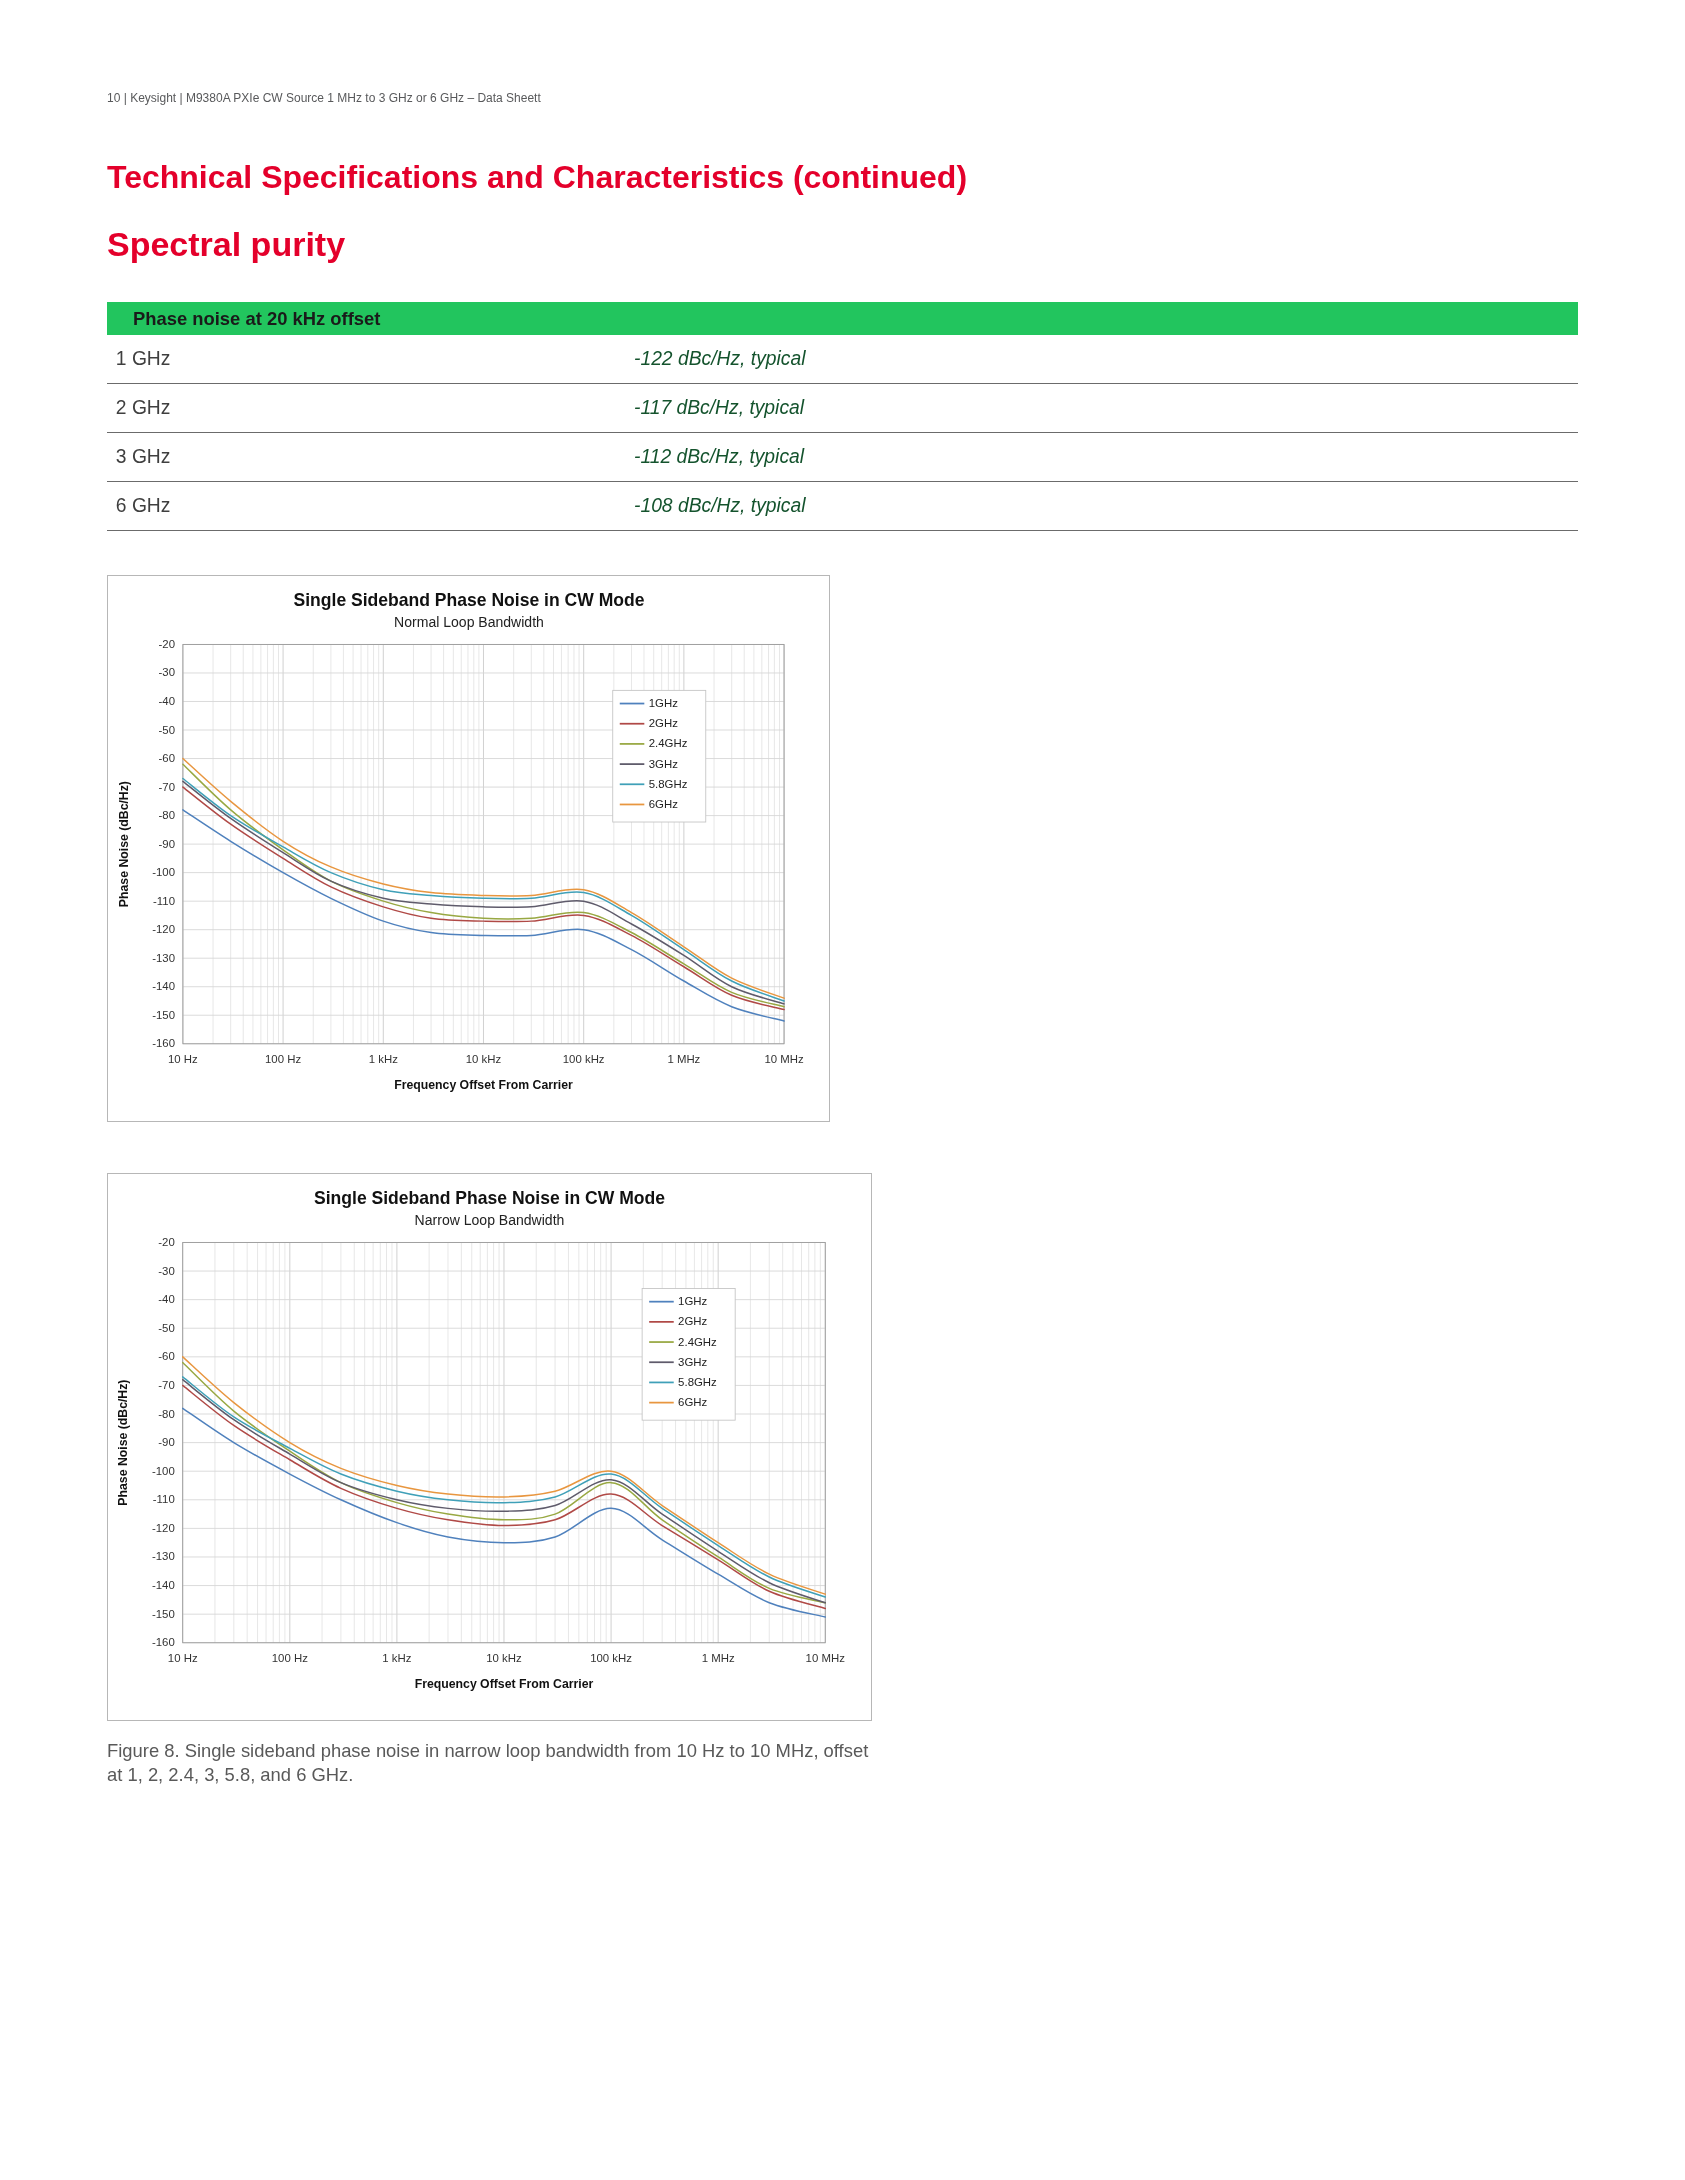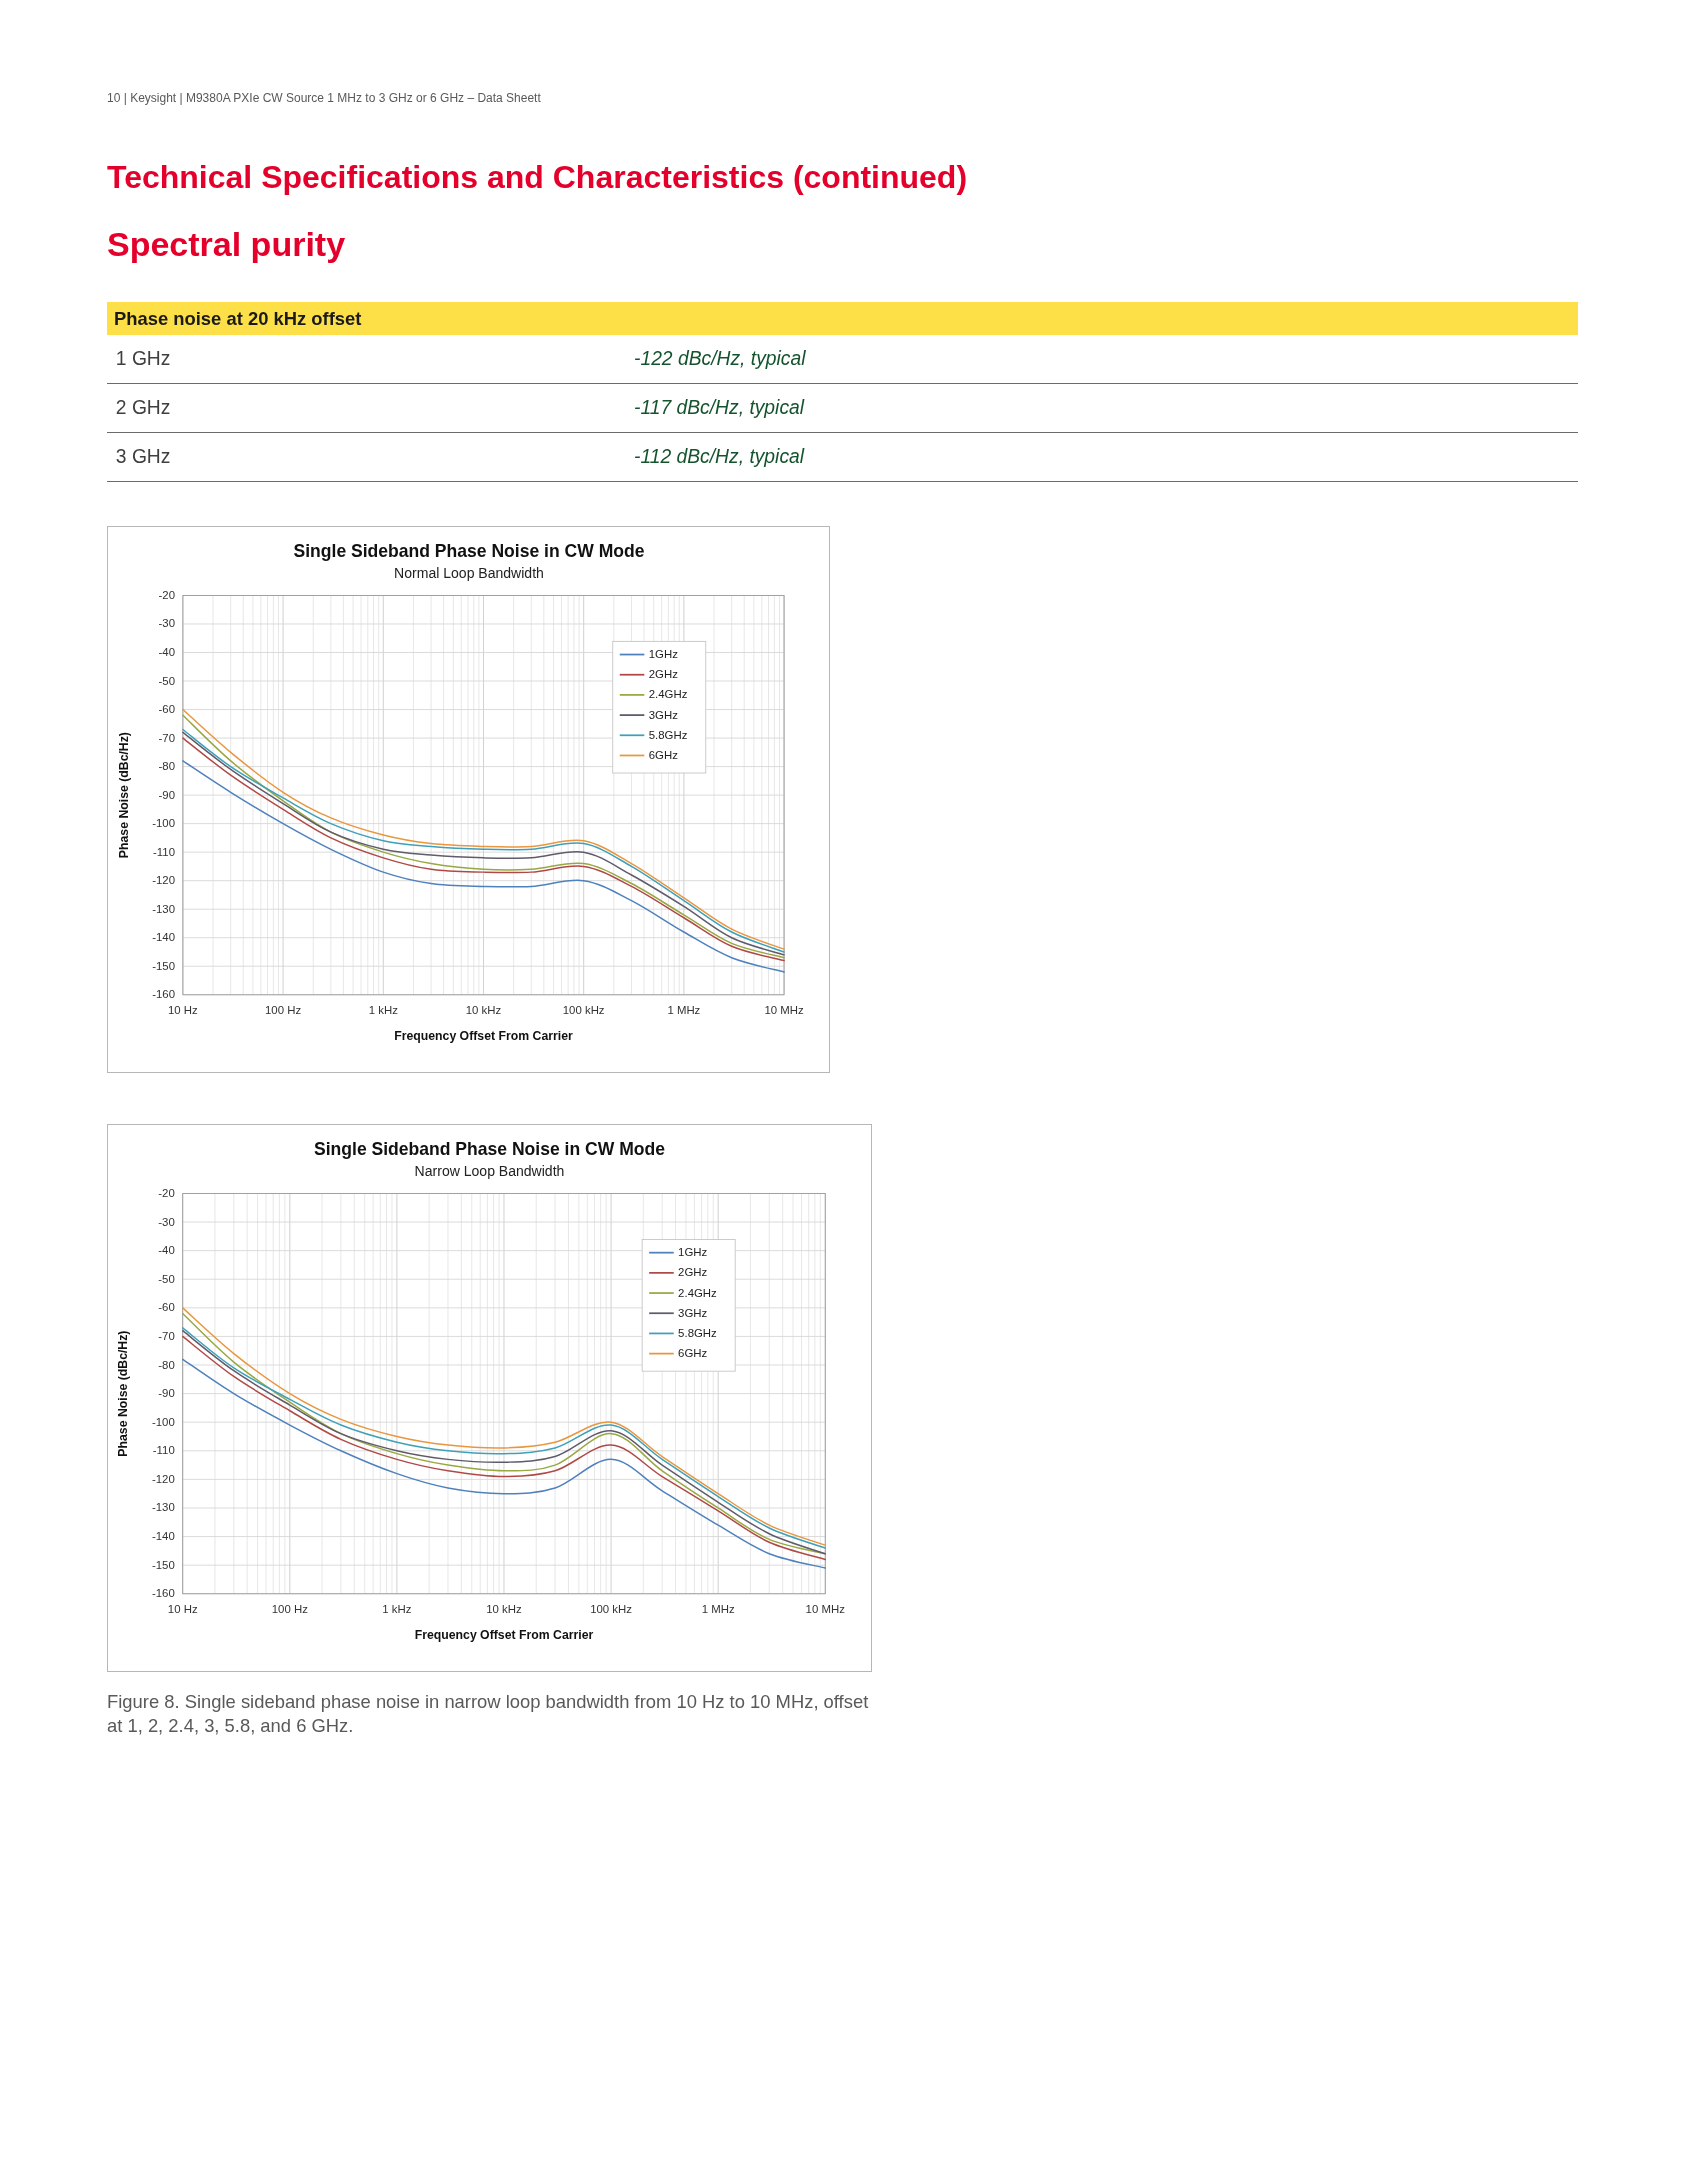--- a/index.html
+++ b/index.html
@@ -24,8 +24,8 @@
   }
   .spec-table { margin-top:37px; width:1471px; }
   .spec-header {
-    background:#fde047; height:33px; line-height:33px;
-    padding-left:7px; font-size:18.4px; font-weight:700; color:#1a1a1a;
+    background:#22c55e; height:33px; line-height:33px;
+    padding-left:26px; font-size:18.4px; font-weight:700; color:#1a1a1a;
   }
   .spec-row {
     display:flex; height:49px; align-items:center;

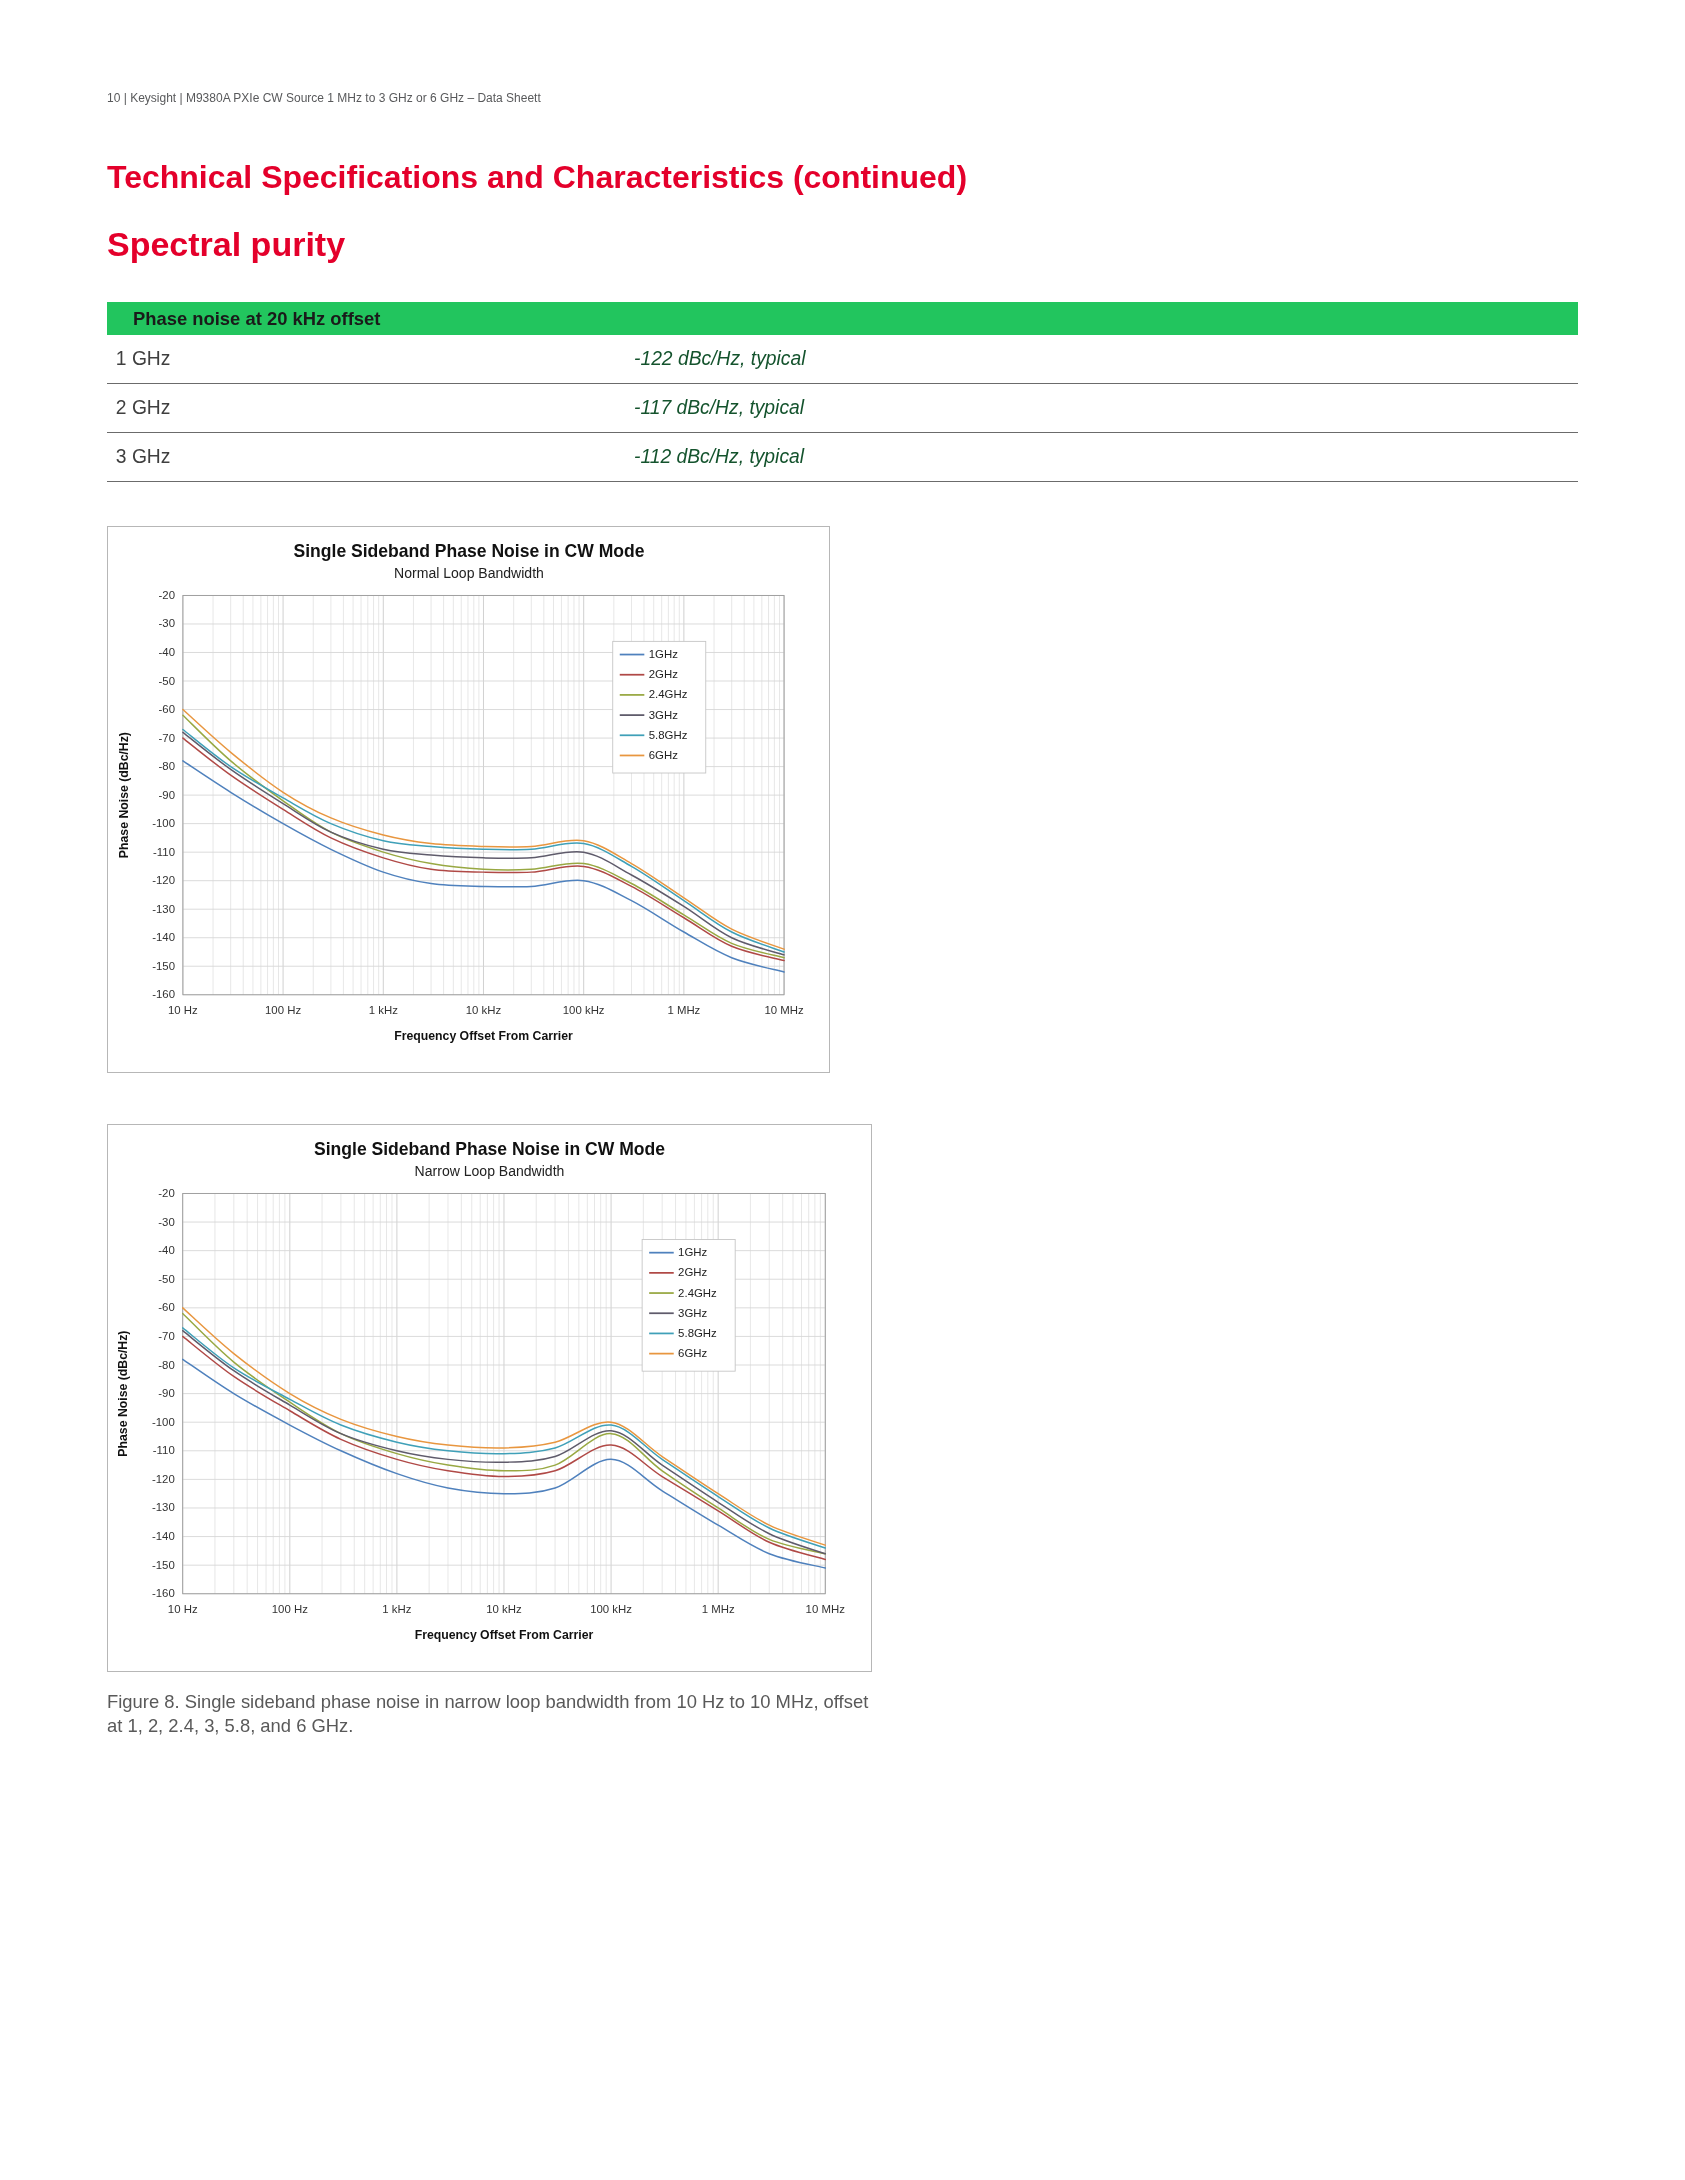--- a/index.html
+++ b/index.html
@@ -71,6 +71,10 @@
     <div class="spec-row">
       <div class="spec-label">3 GHz</div>
       <div class="spec-value">-112 dBc/Hz, typical</div>
+    </div>
+    <div class="spec-row">
+      <div class="spec-label">6 GHz</div>
+      <div class="spec-value">-108 dBc/Hz, typical</div>
     </div>
   </div>
 

